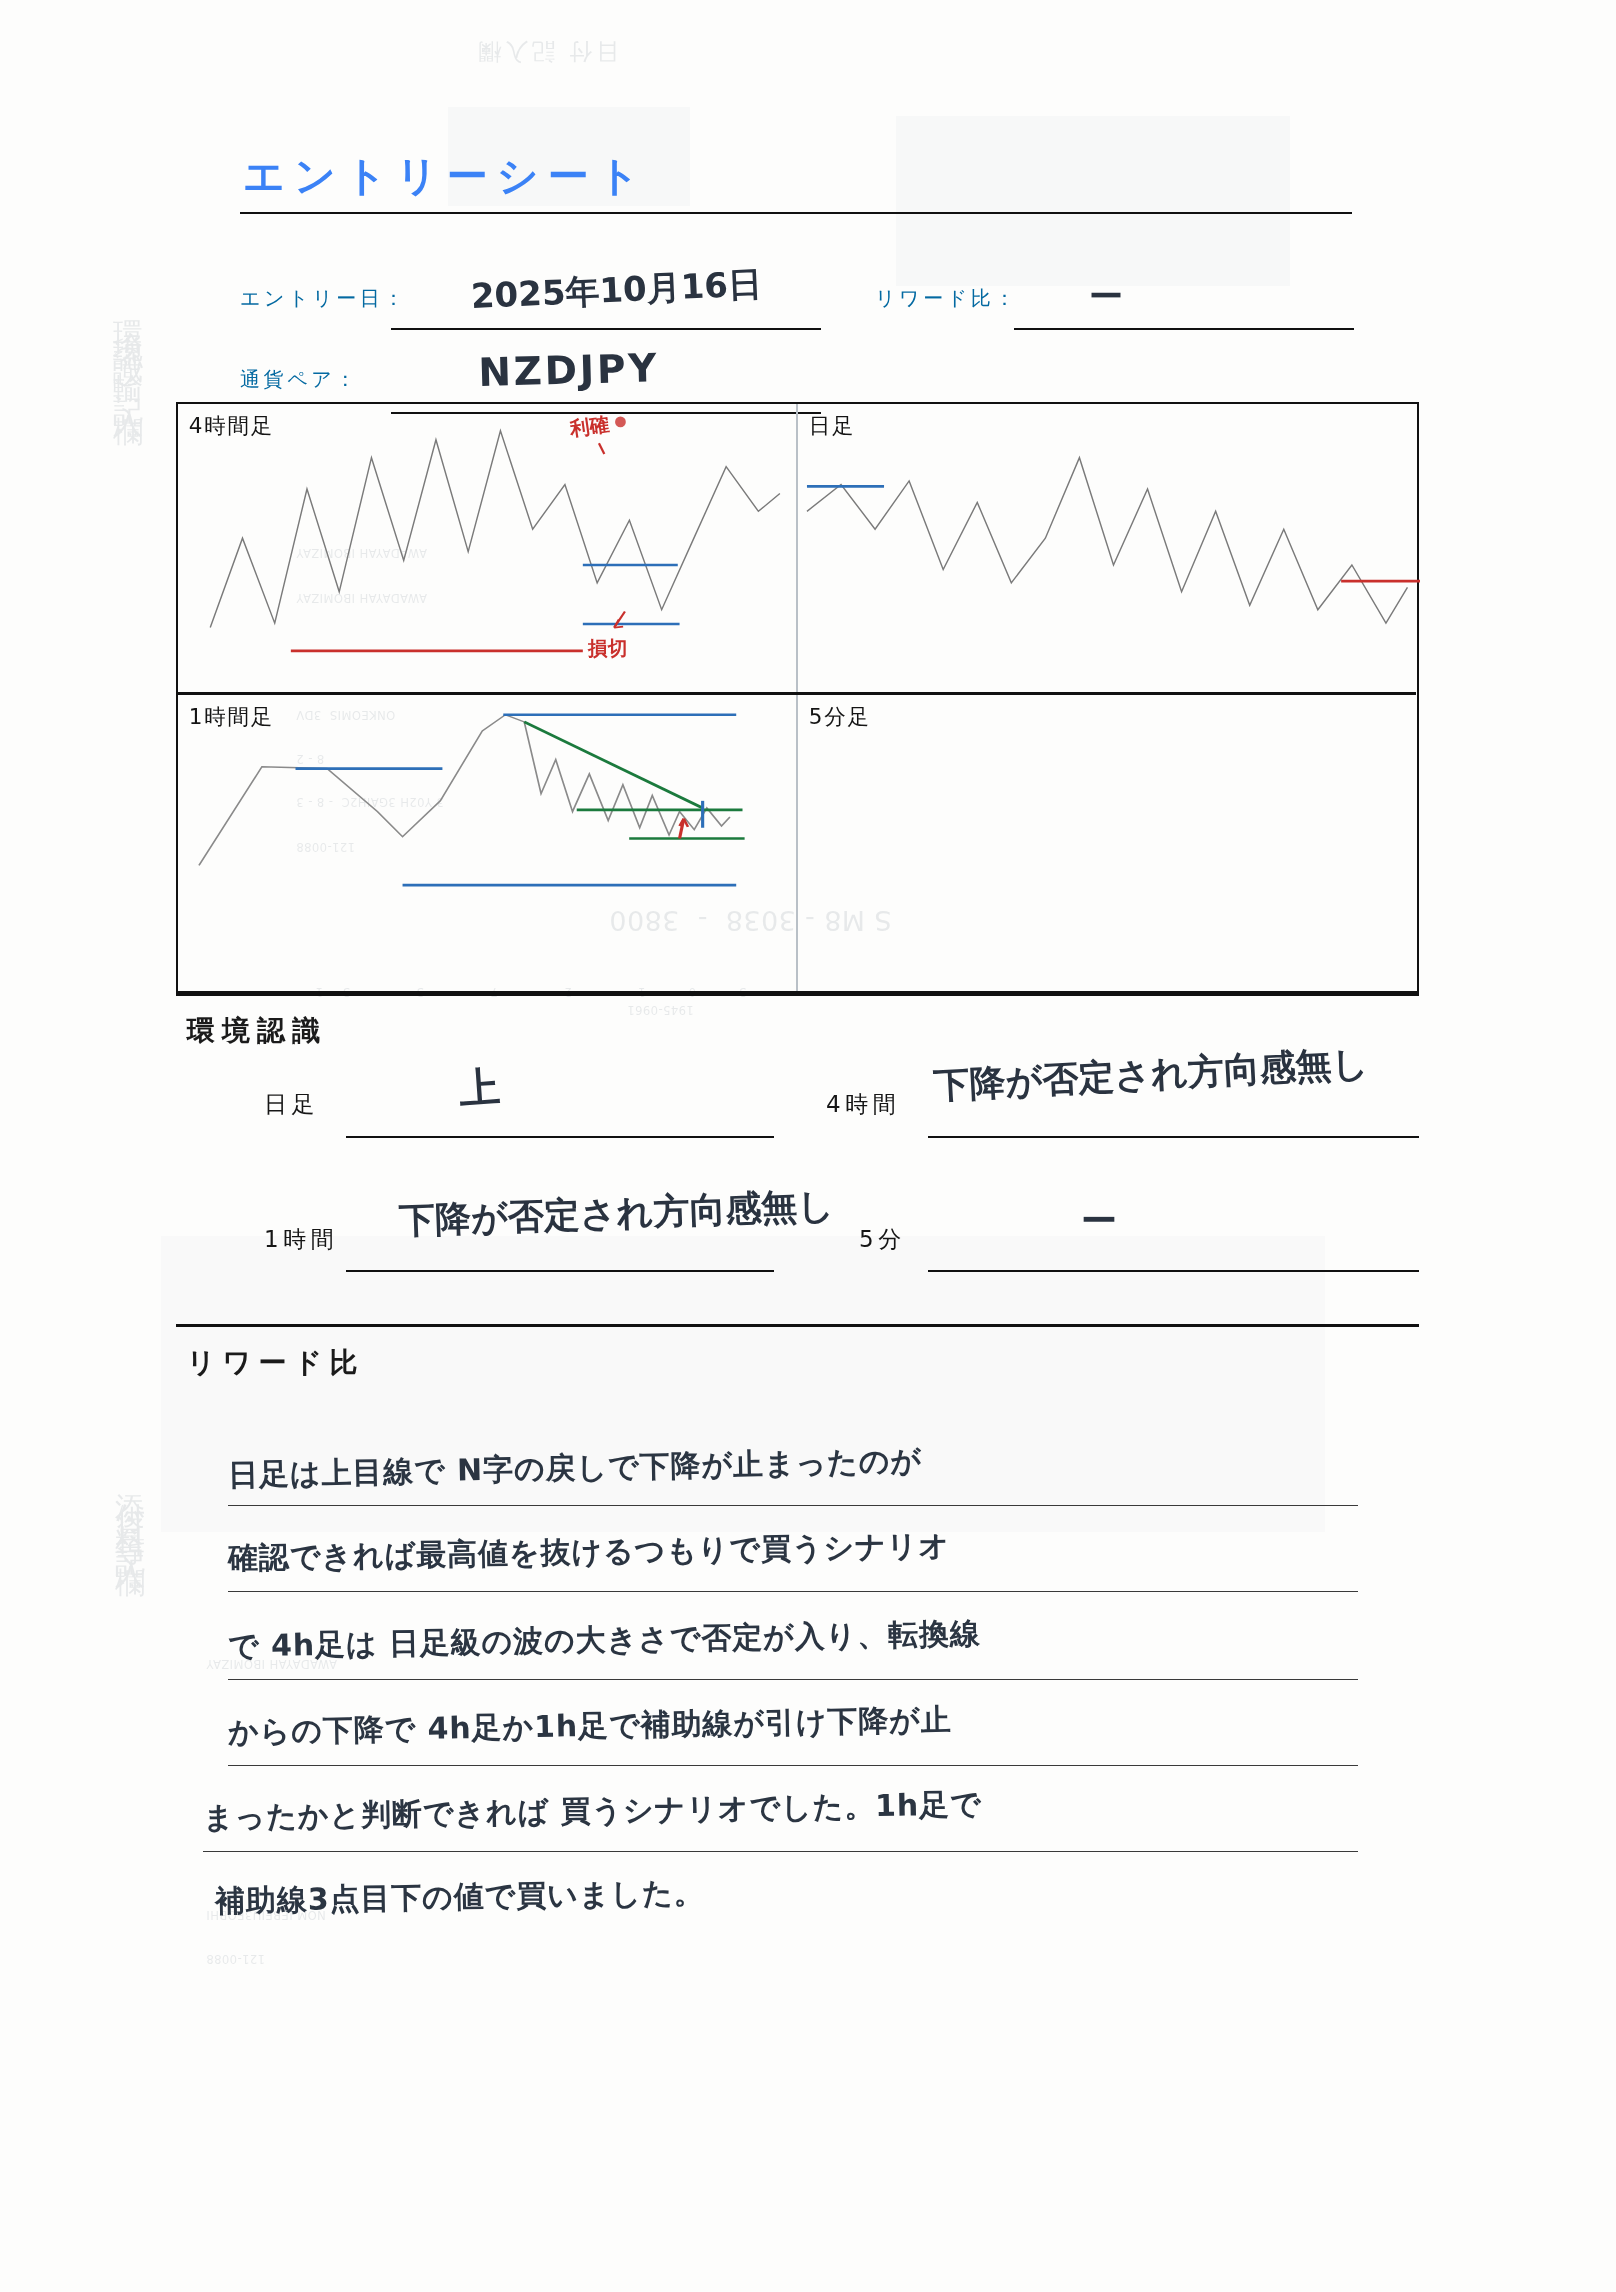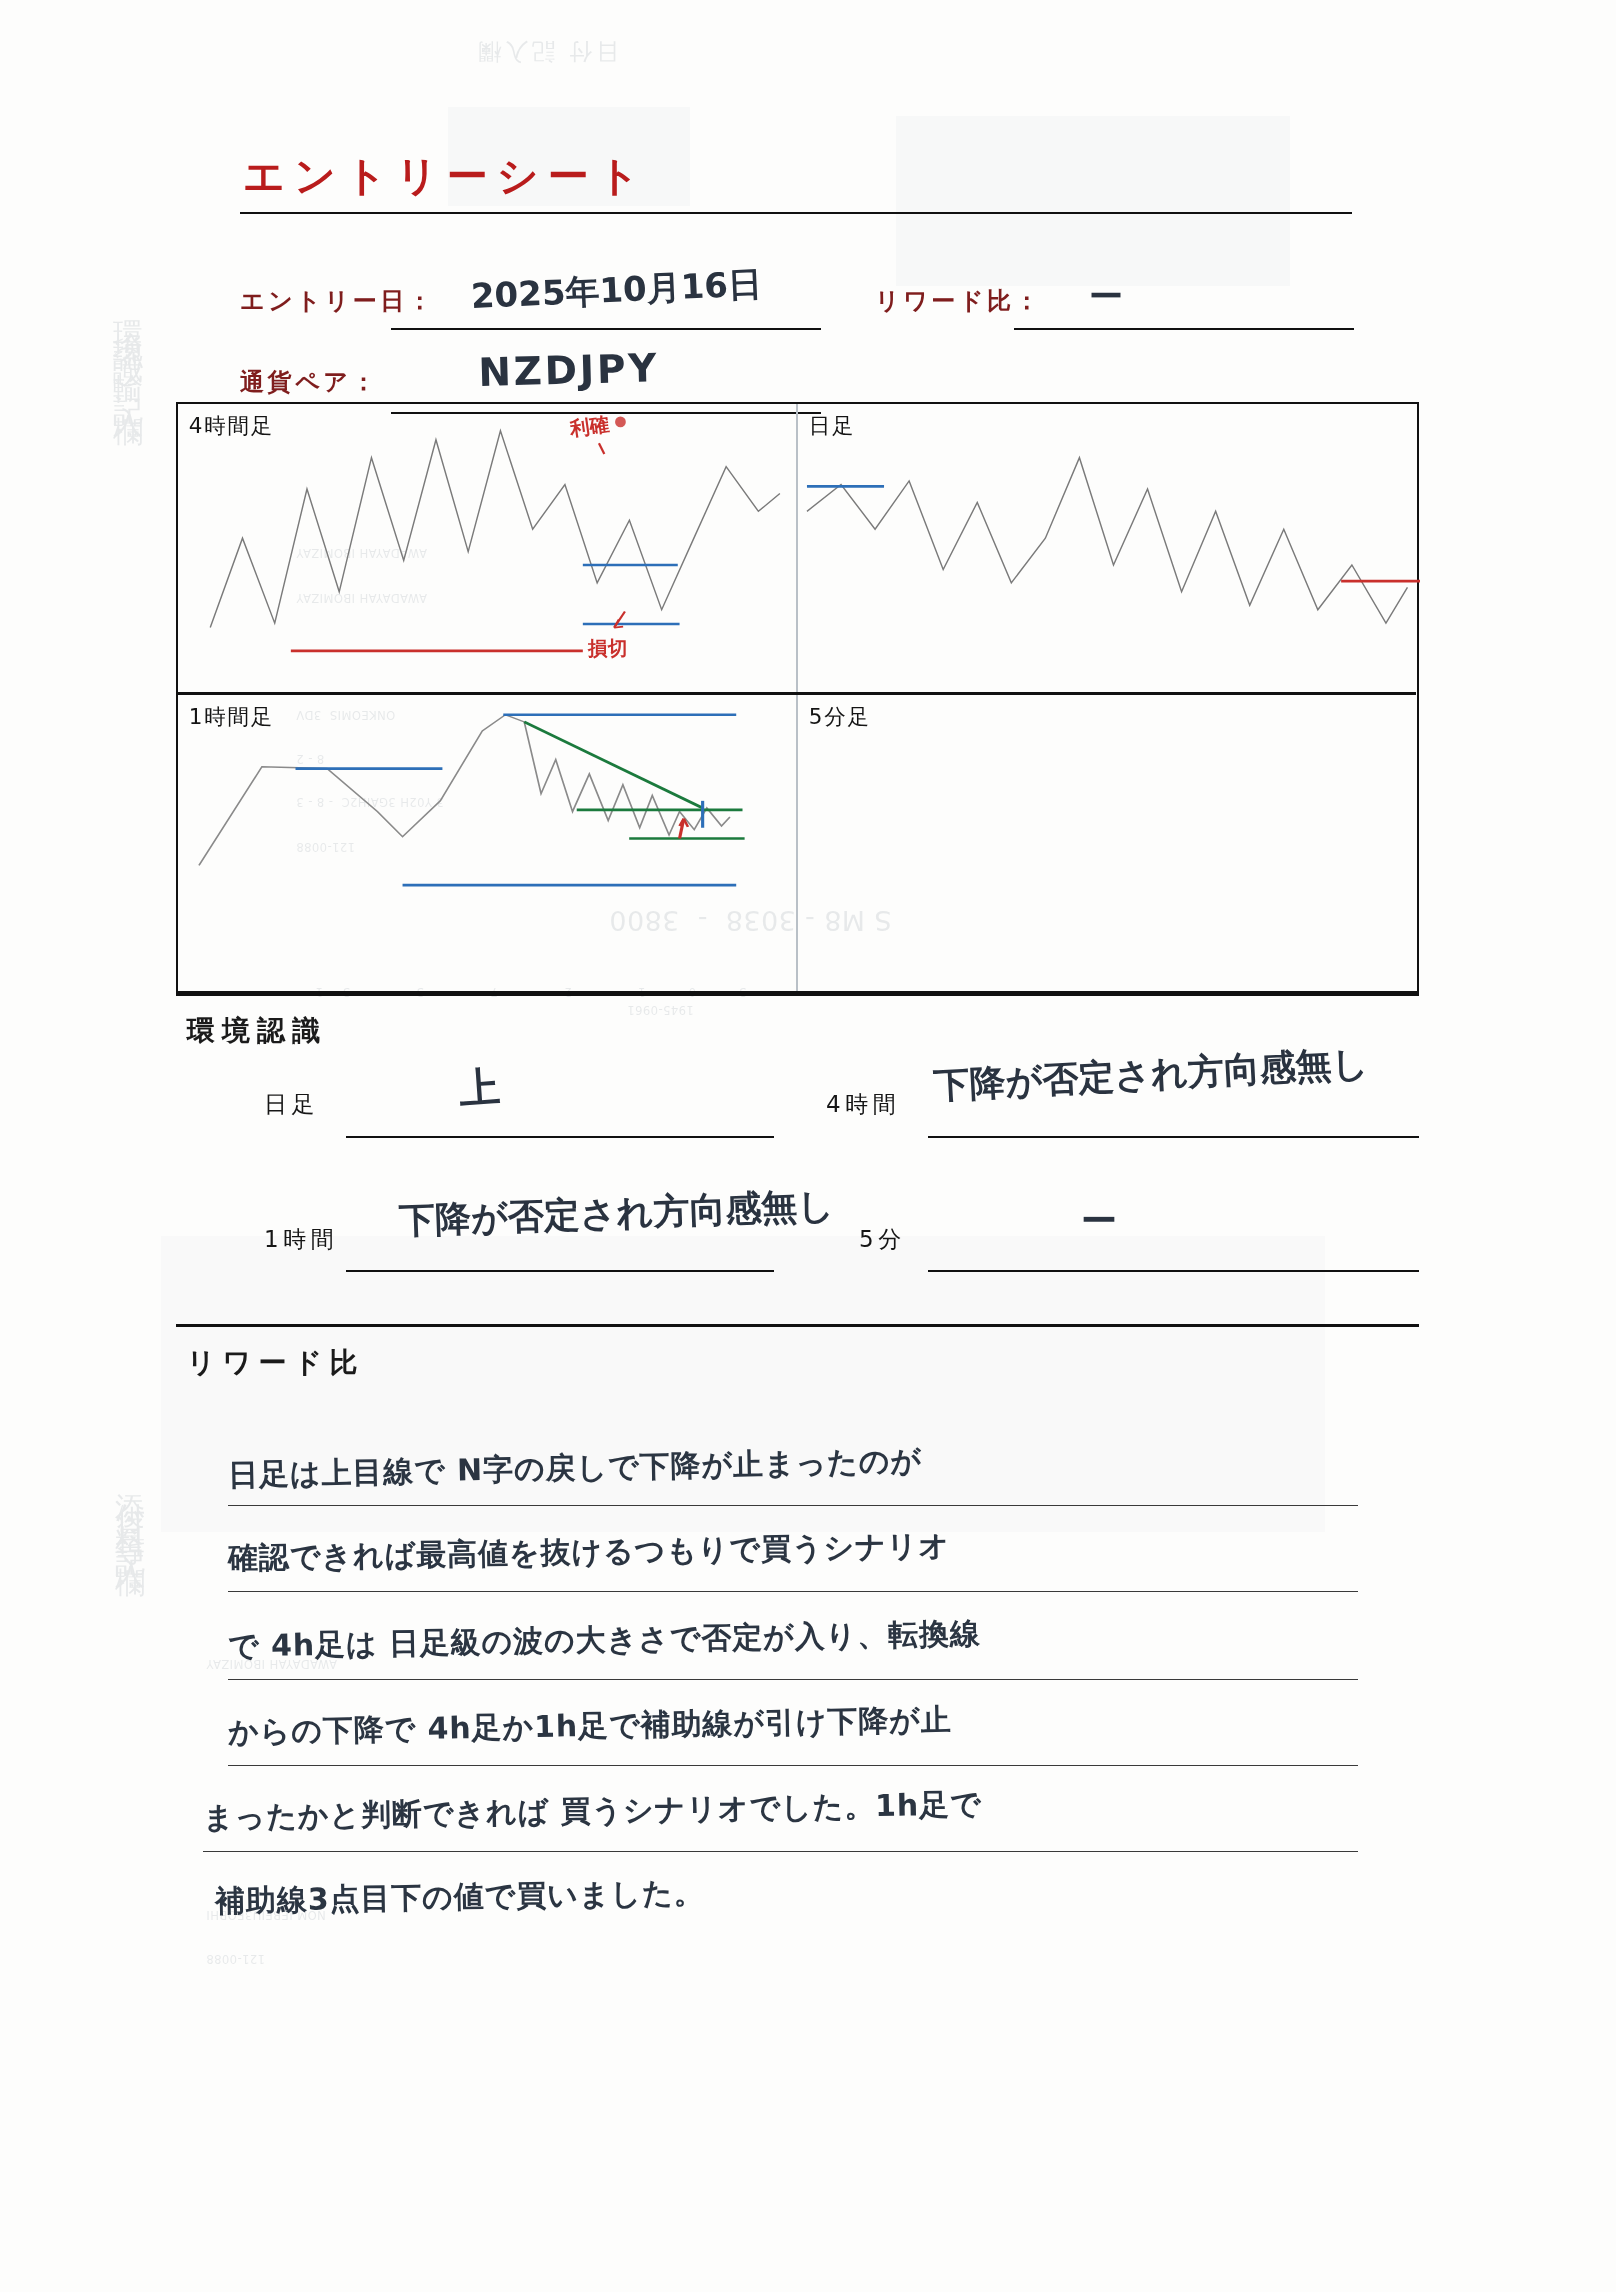--- a/index.html
+++ b/index.html
@@ -64,7 +64,7 @@
     letter-spacing: 9px;
     font-weight: 700;
     font-family: "DejaVu Sans", sans-serif;
-    color: #b91c1c;
+    color: #3b82f6;
   }
 
   .rule {

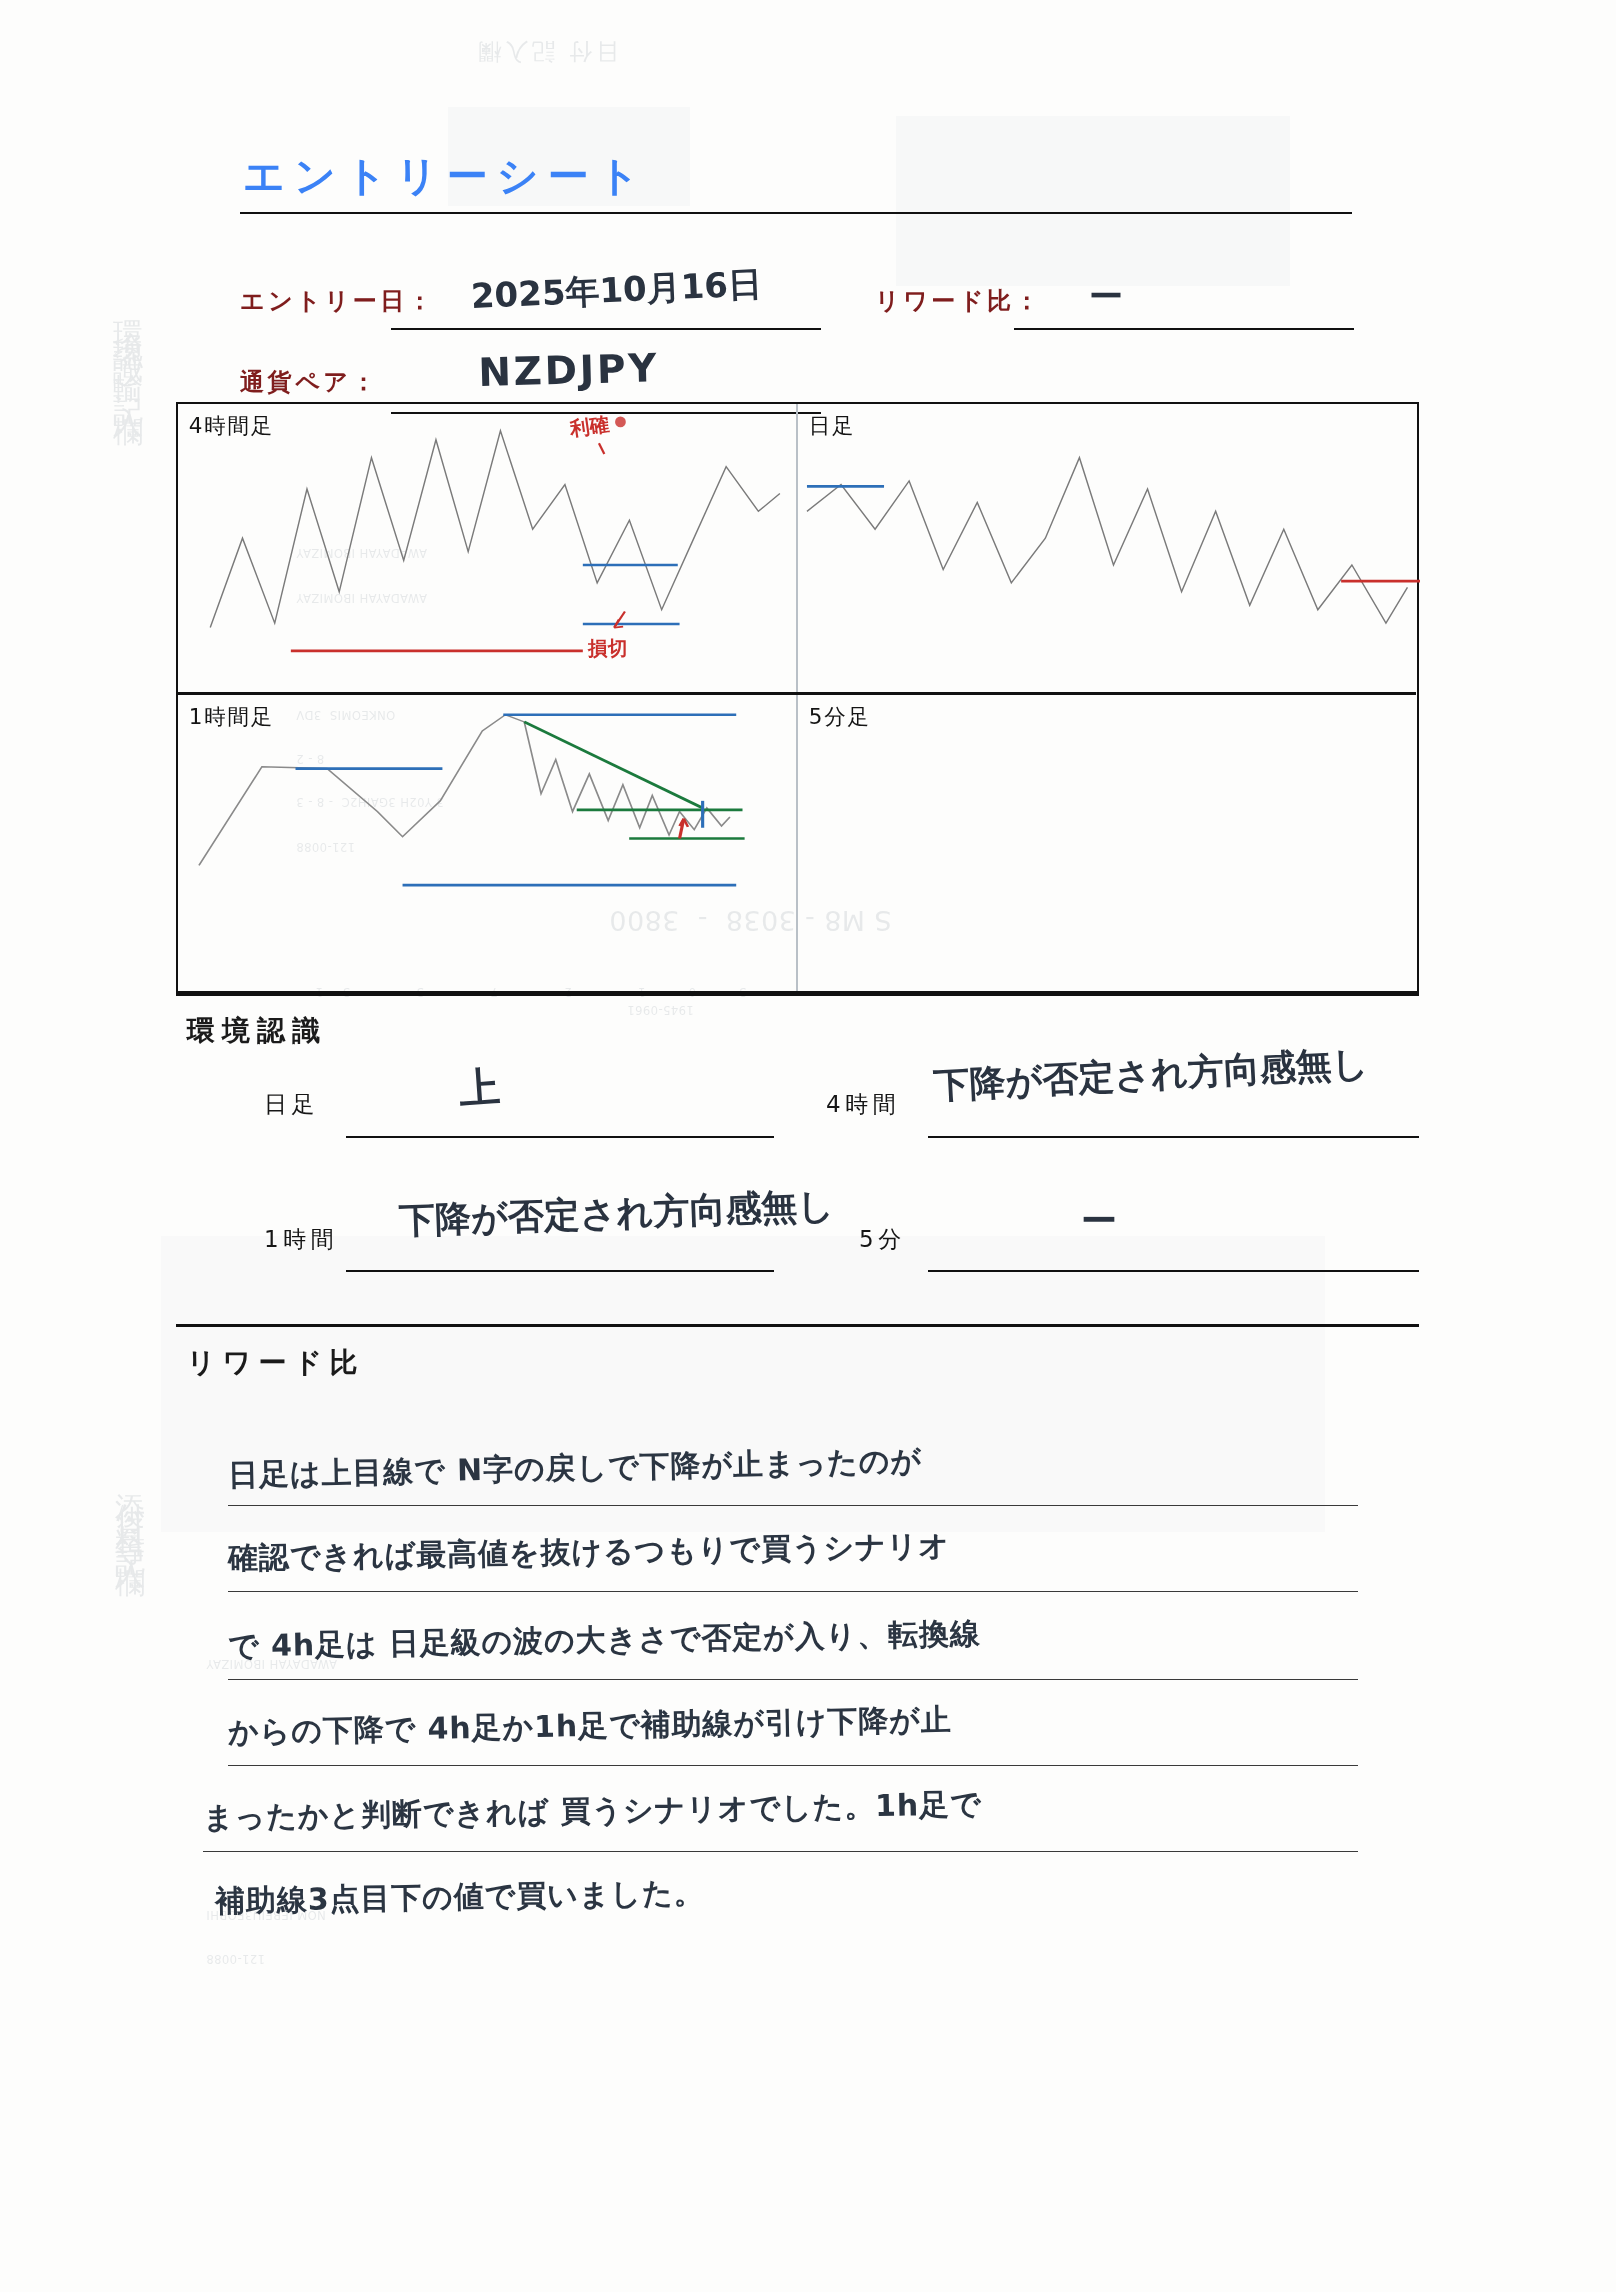--- a/index.html
+++ b/index.html
@@ -75,12 +75,11 @@
 
   .field-label {
     position: absolute;
-    font-size: 24px;
+    font-size: 20px;
     letter-spacing: 3.6px;
     font-family: "DejaVu Sans", sans-serif;
-    color: #7f1d1d;
+    color: #0369a1;
     white-space: nowrap;
-    font-weight: bold;
   }
 
   

